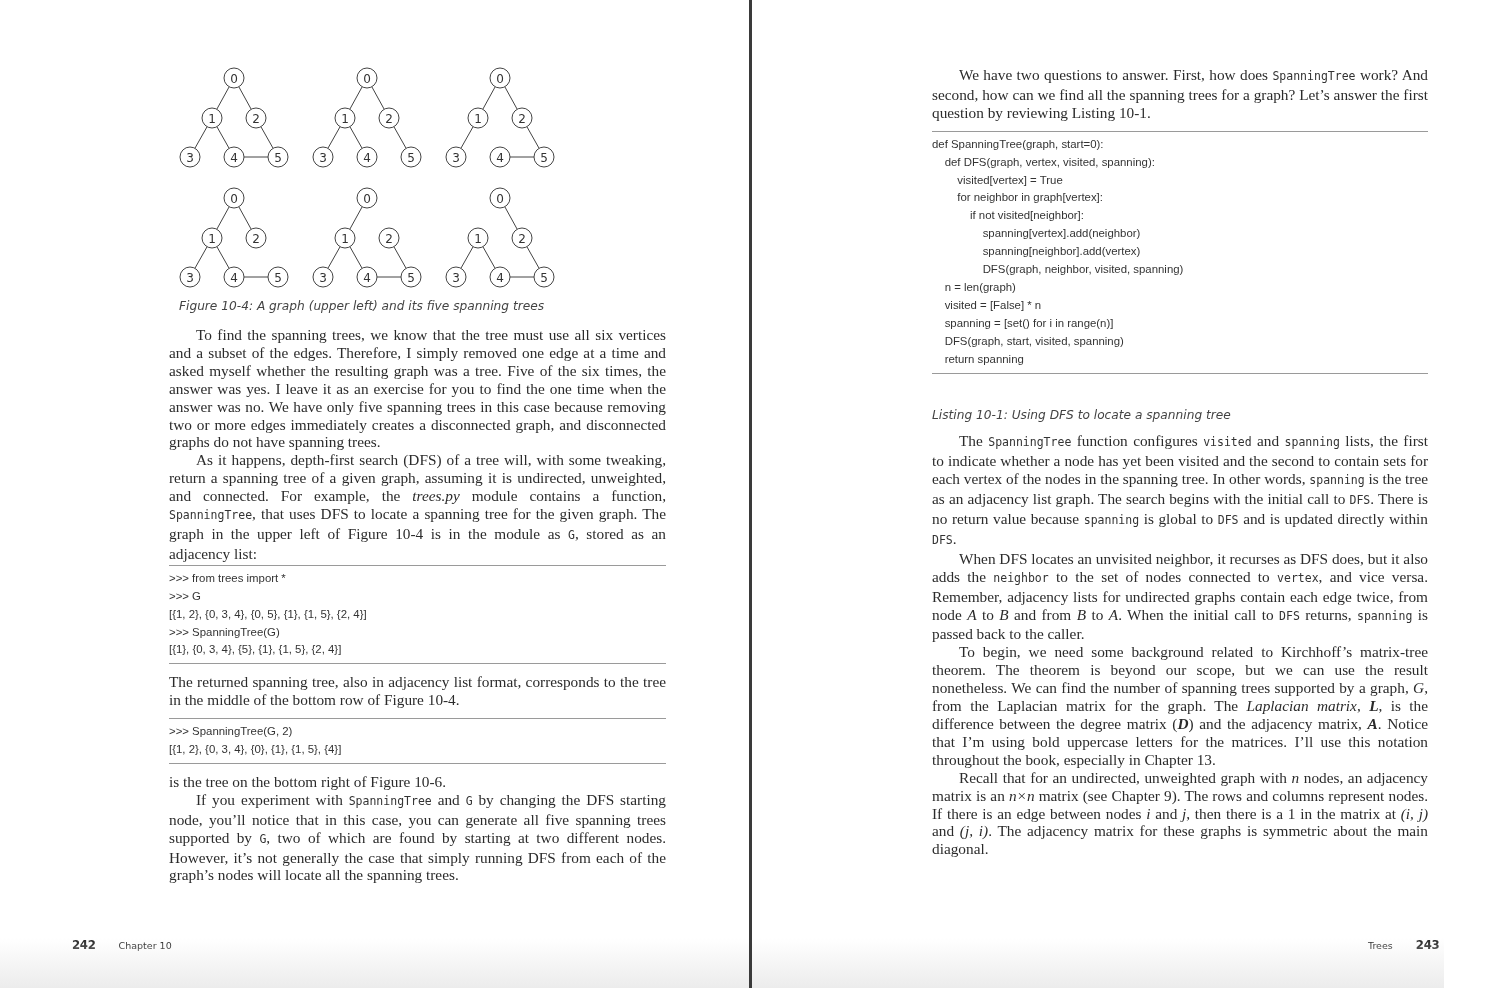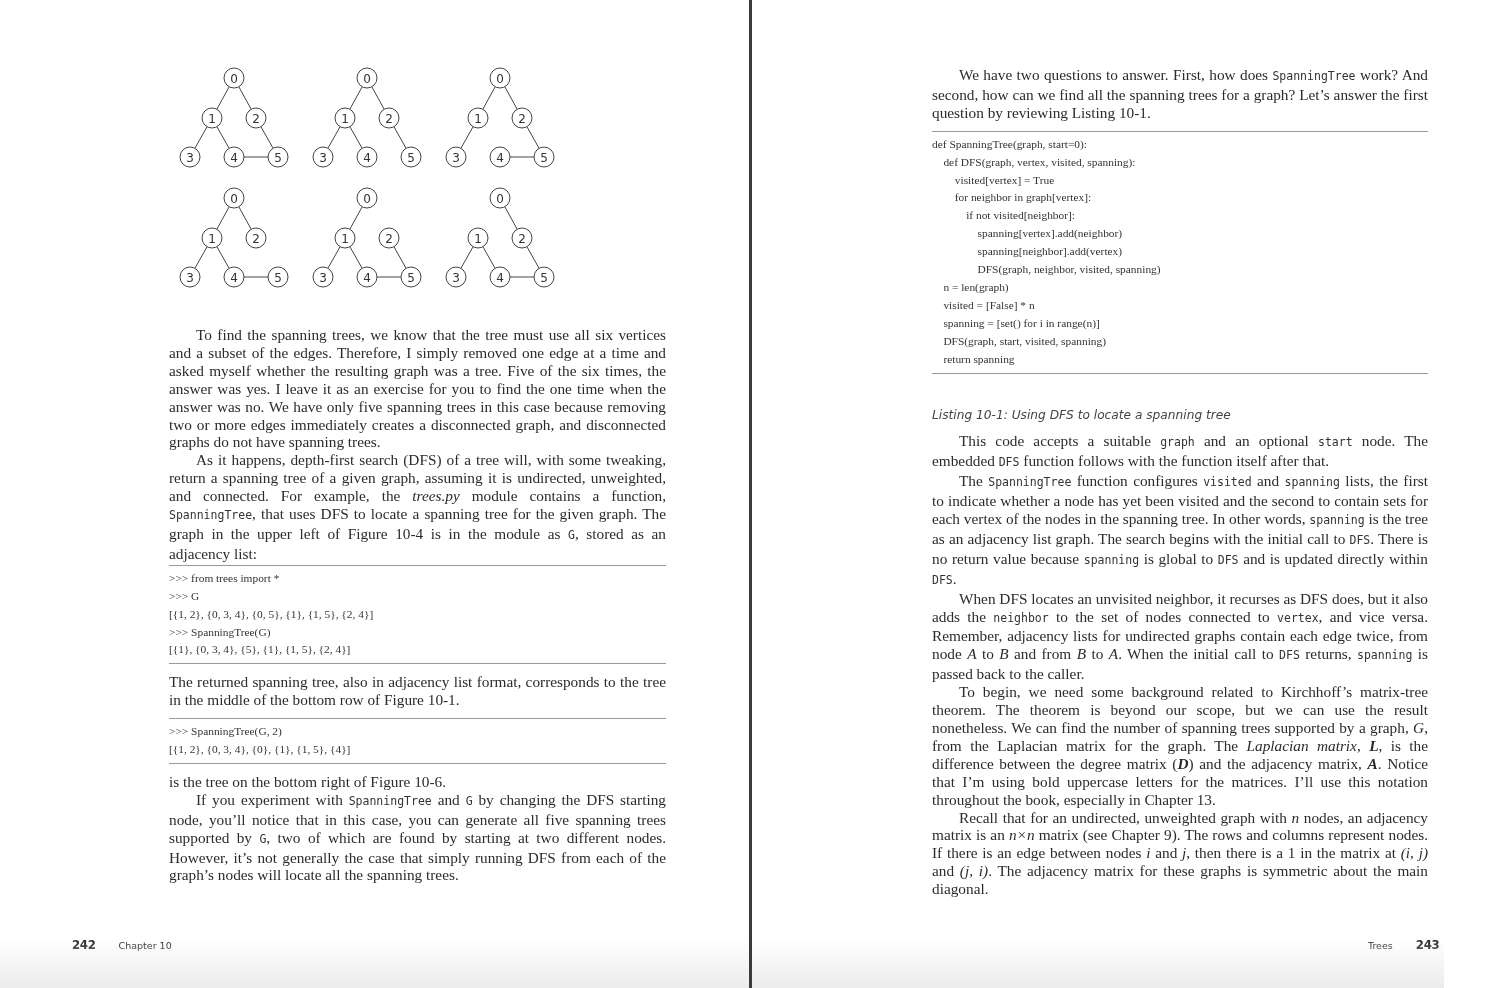--- a/index.html
+++ b/index.html
@@ -30,7 +30,7 @@
     .codeblock {
       border-top: 1px solid #9a9a9a; border-bottom: 1px solid #9a9a9a;
       padding: 4px 0 4px 0; margin: 9px 0 9px 0;
-      font-family: Liberation Serif, serif; font-size: 11.4px; line-height: 17.9px;
+      font-family: Liberation Sans, sans-serif; font-size: 11.4px; line-height: 17.9px;
       color: #333; white-space: pre; text-align: left;
     }
 

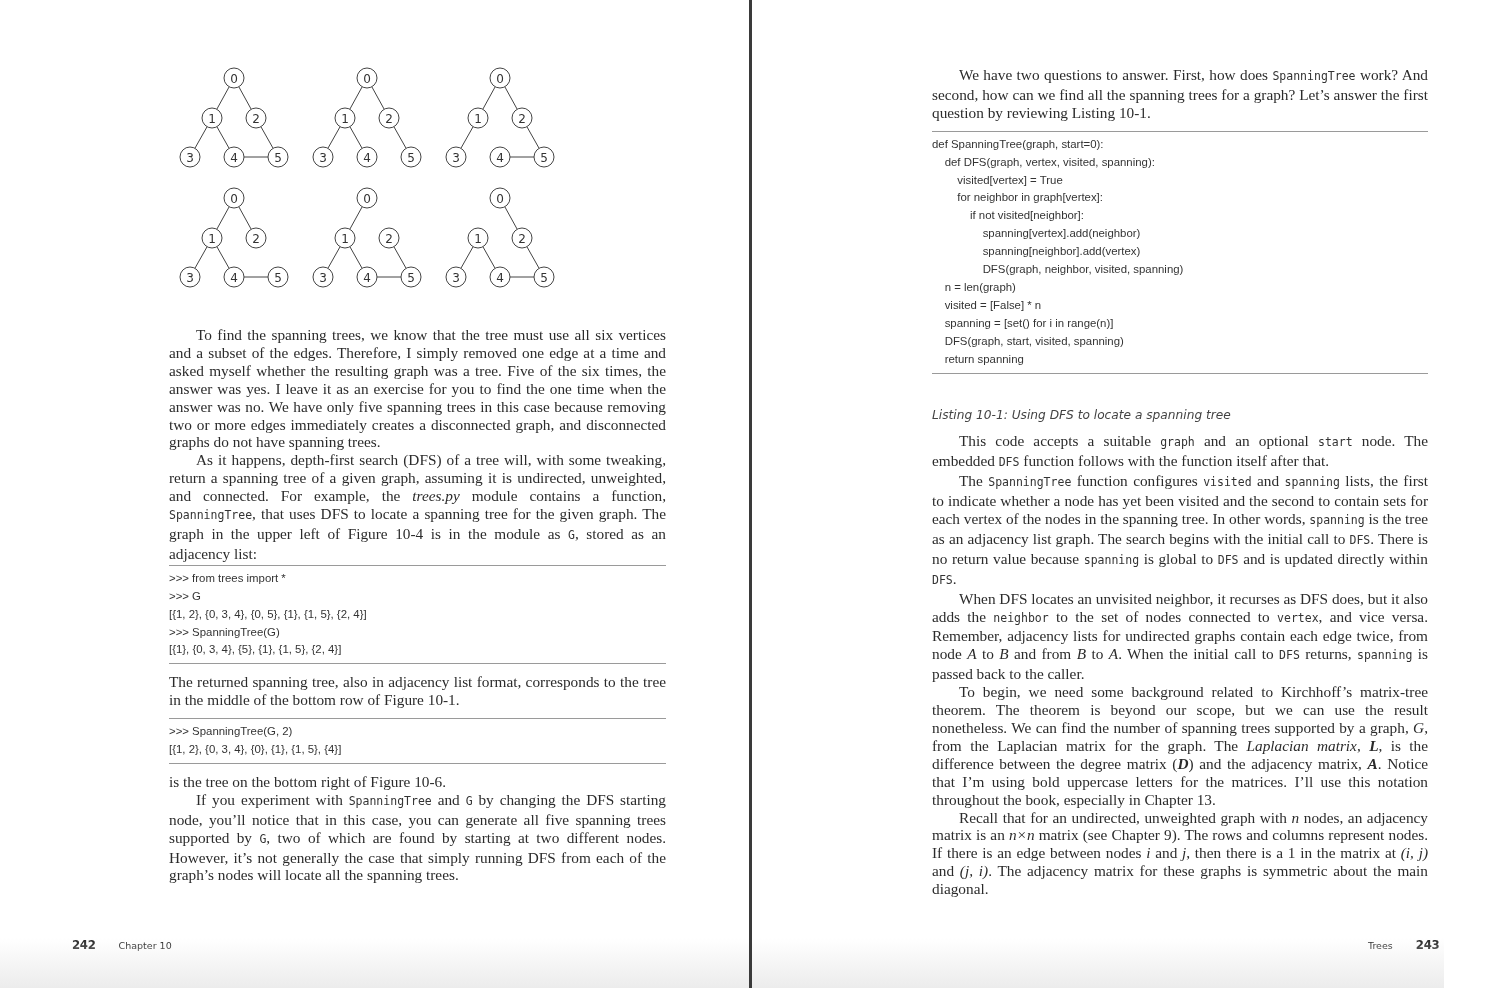--- a/index.html
+++ b/index.html
@@ -171,6 +171,7 @@
       </svg>
   </div>
 
+  <div class="caption" style="position:absolute; left:179px; top:299px; width:500px;">Figure 10-4: A graph (upper left) and its five spanning trees</div>
 
   <div class="text-col" id="left-col" style="top:326px;">
     <p class="para">To find the spanning trees, we know that the tree must use all six vertices and a subset of the edges. Therefore, I simply removed one edge at a time and asked myself whether the resulting graph was a tree. Five of the six times, the answer was yes. I leave it as an exercise for you to find the one time when the answer was no. We have only five spanning trees in this case because removing two or more edges immediately creates a disconnected graph, and disconnected graphs do not have spanning trees.</p>

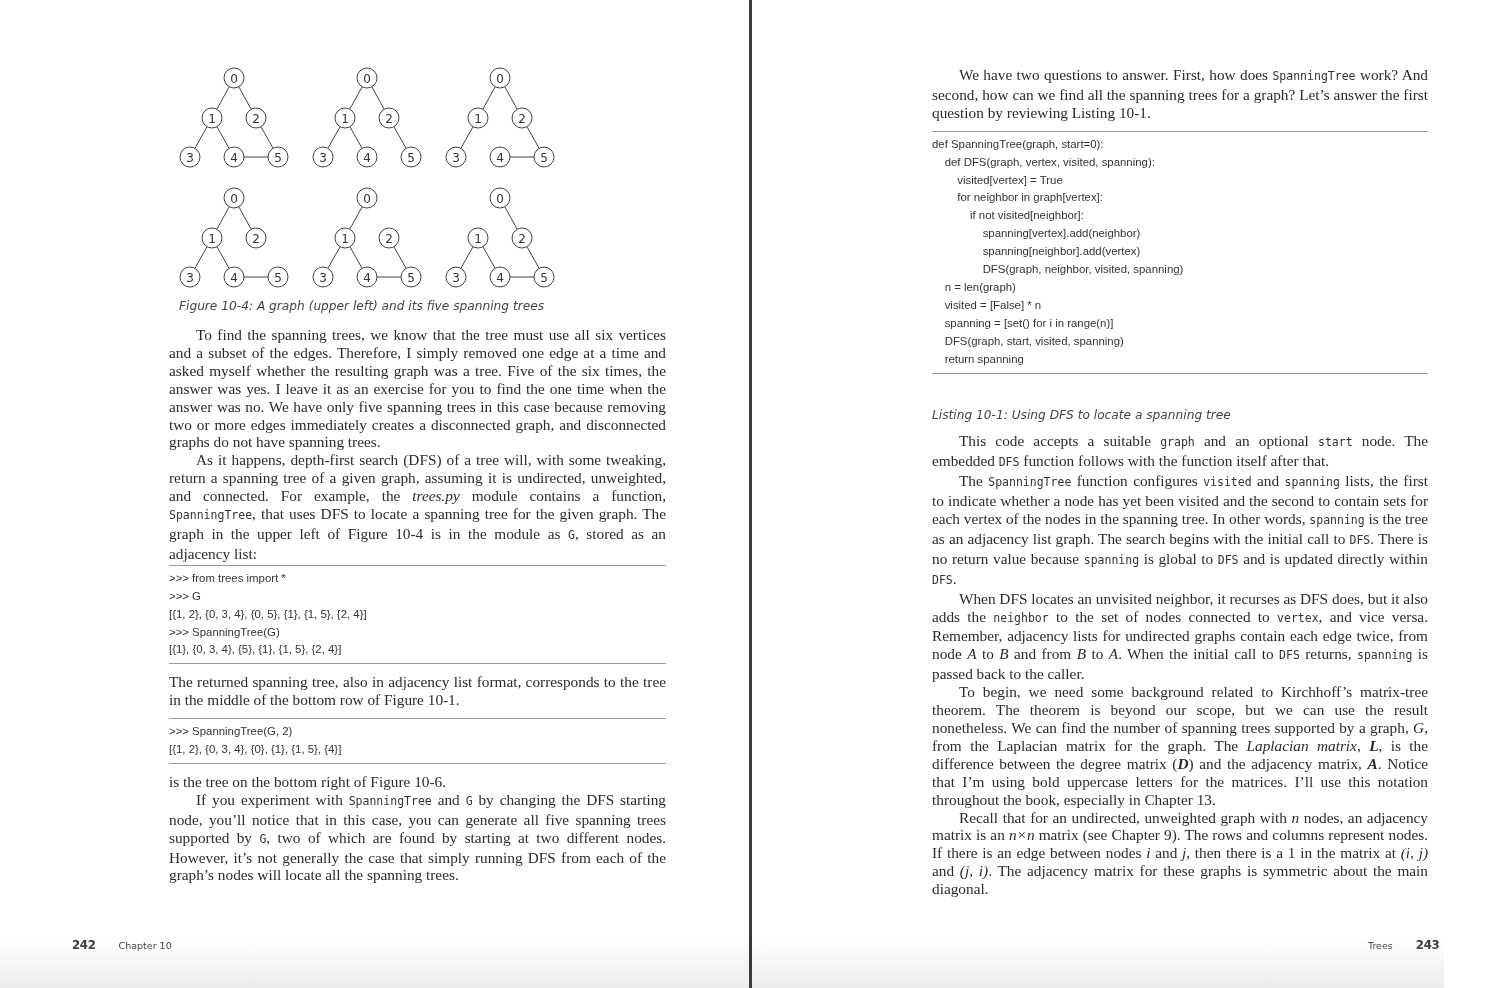--- a/index.html
+++ b/index.html
@@ -221,7 +221,6 @@
     return spanning</div>
     <div class="caption" style="margin-bottom:8px;margin-top:33px;">Listing 10-1: Using DFS to locate a spanning tree</div>
 
-    <p class="para"><span>This code accepts a suitable </span><code>graph</code><span> and an optional </span><code>start</code><span> node. The embedded </span><code>DFS</code><span> function follows with the function itself after that.</span></p>
     <p class="para"><span>The </span><code>SpanningTree</code><span> function configures </span><code>visited</code><span> and </span><code>spanning</code><span> lists, the first to indicate whether a node has yet been visited and the second to contain sets for each vertex of the nodes in the spanning tree. In other words, </span><code>spanning</code><span> is the tree as an adjacency list graph. The search begins with the initial call to </span><code>DFS</code><span>. There is no return value because </span><code>spanning</code><span> is global to </span><code>DFS</code><span> and is updated directly within </span><code>DFS</code><span>.</span></p>
     <p class="para"><span>When DFS locates an unvisited neighbor, it recurses as DFS does, but it also adds the </span><code>neighbor</code><span> to the set of nodes connected to </span><code>vertex</code><span>, and vice versa. Remember, adjacency lists for undirected graphs contain each edge twice, from node </span><em>A</em><span> to </span><em>B</em><span> and from </span><em>B</em><span> to </span><em>A</em><span>. When the initial call to </span><code>DFS</code><span> returns, </span><code>spanning</code><span> is passed back to the caller.</span></p>
     <p class="para"><span>To begin, we need some background related to Kirchhoff’s matrix-tree theorem. The theorem is beyond our scope, but we can use the result nonetheless. We can find the number of spanning trees supported by a graph, </span><em>G</em><span>, from the Laplacian matrix for the graph. The </span><em>Laplacian matrix</em><span>, </span><b class="mat">L</b><span>, is the difference between the degree matrix (</span><b class="mat">D</b><span>) and the adjacency matrix, </span><b class="mat">A</b><span>. Notice that I’m using bold uppercase letters for the matrices. I’ll use this notation throughout the book, especially in Chapter 13.</span></p>

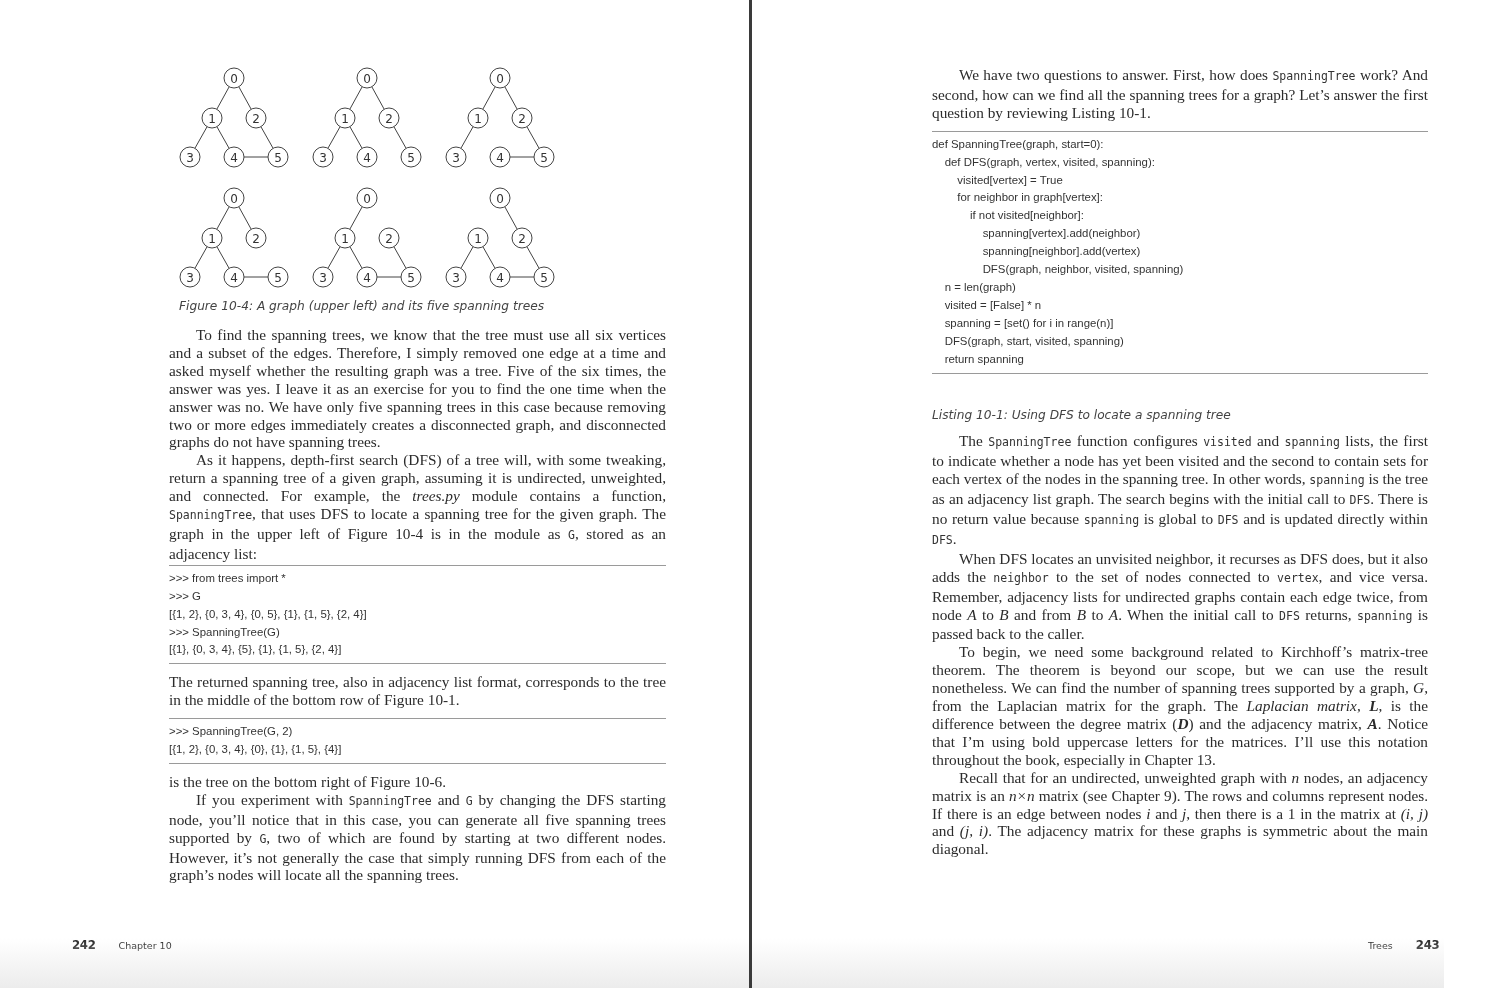--- a/index.html
+++ b/index.html
@@ -183,7 +183,7 @@
 &gt;&gt;&gt; SpanningTree(G)
 [{1}, {0, 3, 4}, {5}, {1}, {1, 5}, {2, 4}]</div>
 
-    <p class="para noindent">The returned spanning tree, also in adjacency list format, corresponds to the tree in the middle of the bottom row of Figure 10-1.</p>
+    <p class="para noindent">The returned spanning tree, also in adjacency list format, corresponds to the tree in the middle of the bottom row of Figure 10-4.</p>
 
     <div class="codeblock">&gt;&gt;&gt; SpanningTree(G, 2)
 [{1, 2}, {0, 3, 4}, {0}, {1}, {1, 5}, {4}]</div>

